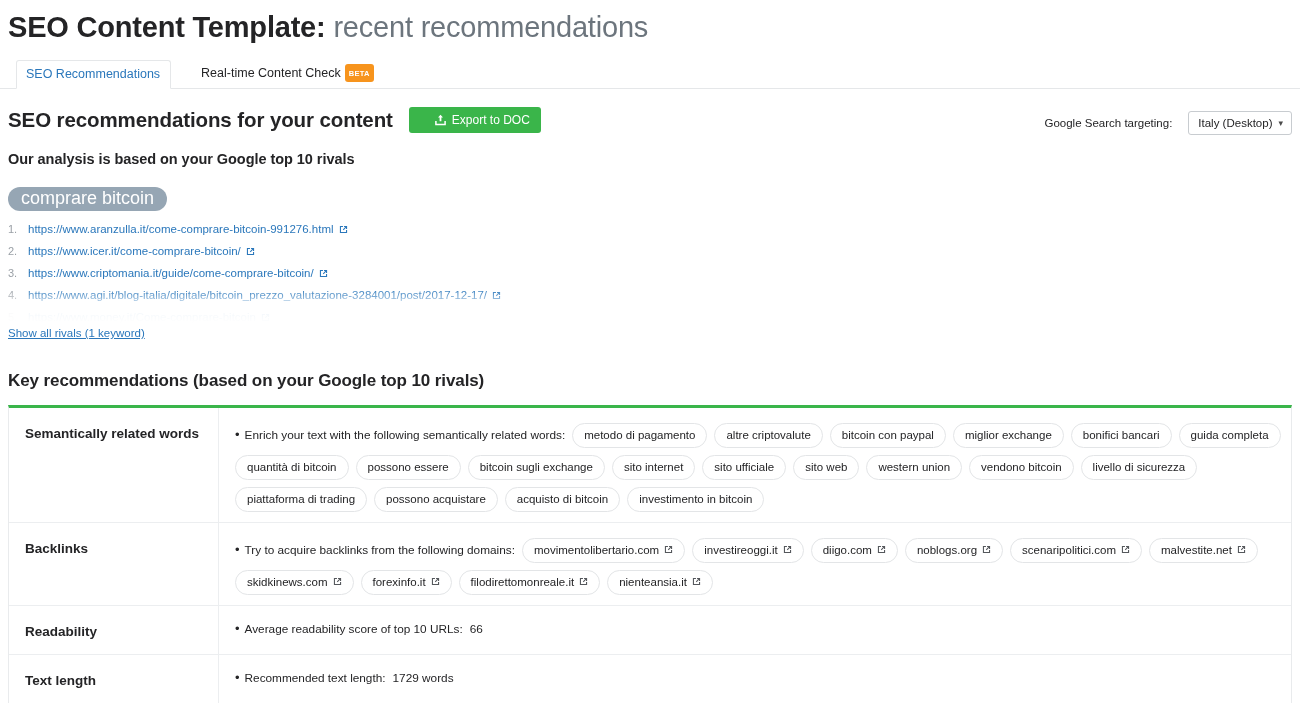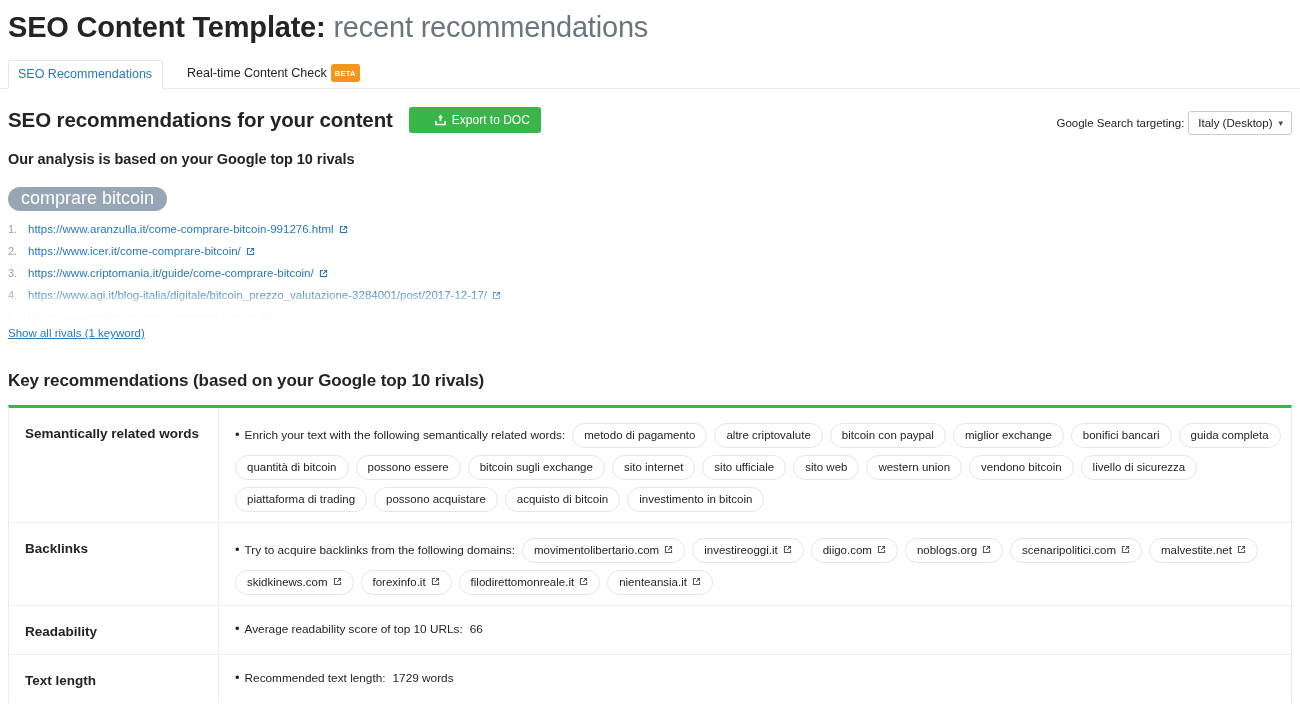--- a/index.html
+++ b/index.html
@@ -34,10 +34,10 @@
     margin-top: 14px;
     border-bottom: 1px solid #e5e7e9;
     height: 27px;
-    padding-left: 8px;
+    padding-left: 16px;
     display: flex;
     align-items: flex-end;
-    gap: 10px;
+    gap: 16px;
   }
   .tab {
     font-size: 12.5px;

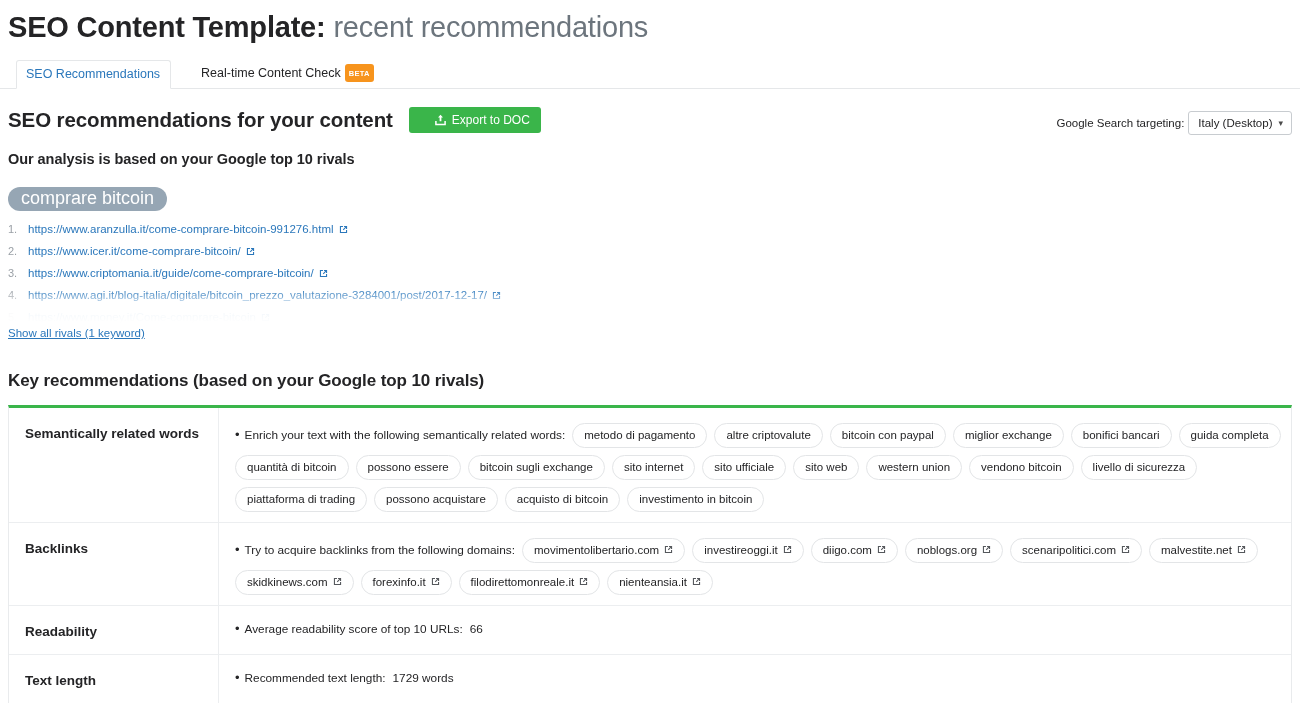--- a/index.html
+++ b/index.html
@@ -109,7 +109,7 @@
     top: 22px;
     display: flex;
     align-items: center;
-    gap: 4px;
+    gap: 16px;
   }
   .targeting-label {
     font-size: 11.5px;

